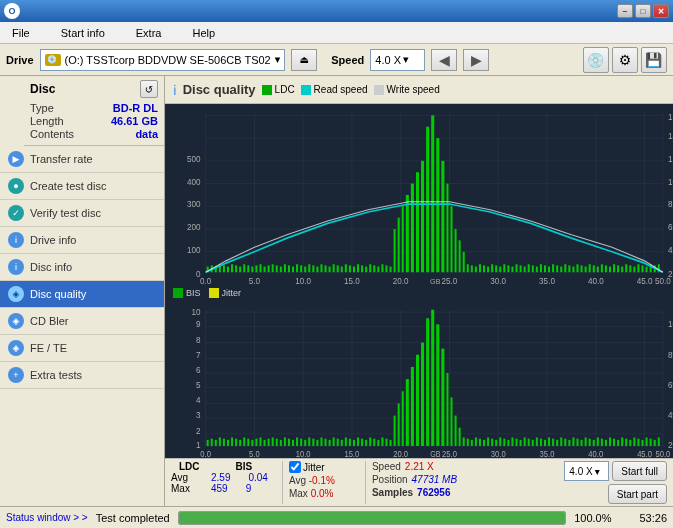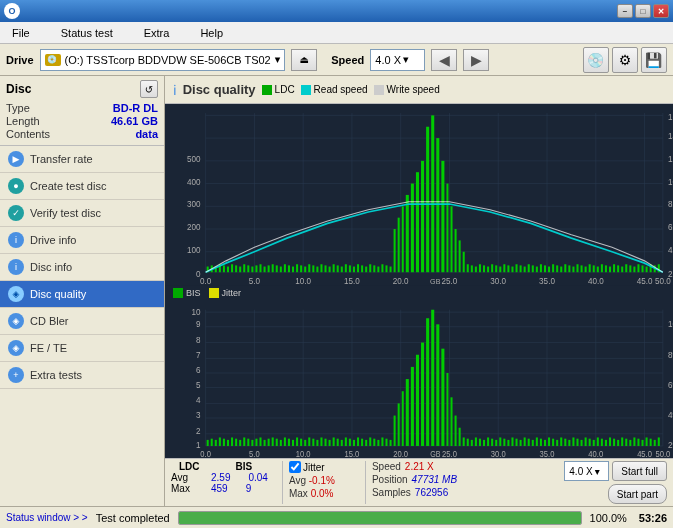--- a/index.html
+++ b/index.html
@@ -201,7 +201,7 @@
 
 <div class="menu-bar">
   <span class="menu-item">File</span>
-  <span class="menu-item">Status test</span>
+  <span class="menu-item">Start info</span>
   <span class="menu-item">Extra</span>
   <span class="menu-item">Help</span>
 </div>

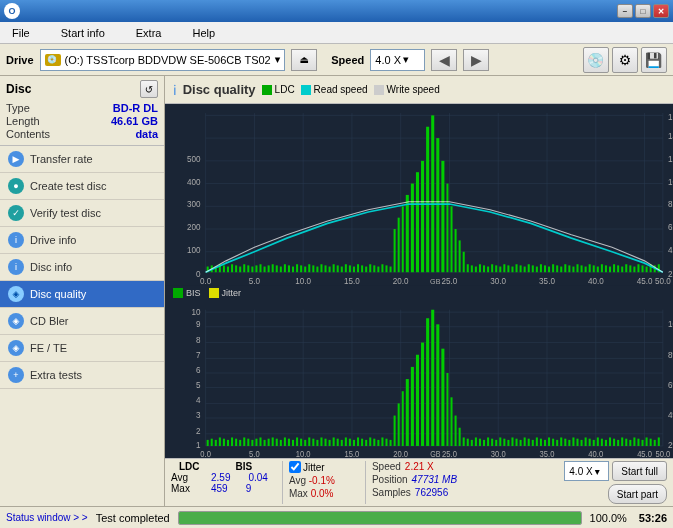--- a/index.html
+++ b/index.html
@@ -93,6 +93,7 @@
       background: #ece9d8;
       padding: 4px 6px;
       border-bottom: 1px solid #bbb;
+      margin-left: 24px;
     }
     .disc-panel-header {
       display: flex; align-items: center; justify-content: space-between; margin-bottom: 4px;

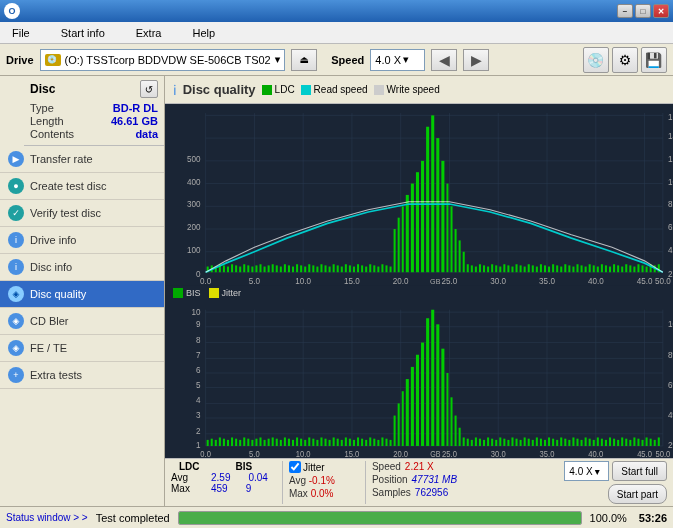--- a/index.html
+++ b/index.html
@@ -713,7 +713,7 @@
           <span style="color:#333;">Position</span>
           <span style="color:#0000cc;font-style:italic;">47731 MB</span>
         </div>
-        <div style="font-size:10px;display:flex;gap:4px;">
+        <div style="font-size:10px;display:flex;gap:4px;font-weight:bold;">
           <span style="color:#333;">Samples</span>
           <span style="color:#0000cc;">762956</span>
         </div>

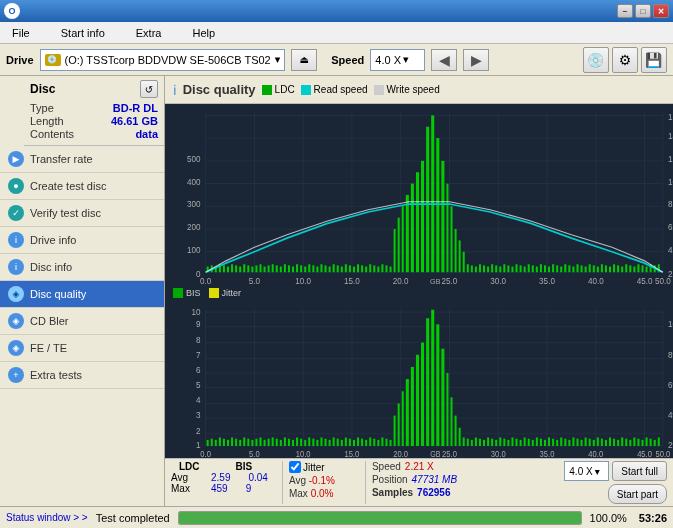--- a/index.html
+++ b/index.html
@@ -178,7 +178,7 @@
       padding: 2px 8px; font-size: 10px; cursor: pointer; height: 20px;
     }
     .start-part-btn {
-      background: linear-gradient(to bottom, #f5f5f5, #ddd); border: 1px solid #999; border-radius: 8px;
+      background: linear-gradient(to bottom, #f5f5f5, #ddd); border: 1px solid #999; border-radius: 3px;
       padding: 2px 8px; font-size: 10px; cursor: pointer; height: 20px;
     }
     .speed-combo {

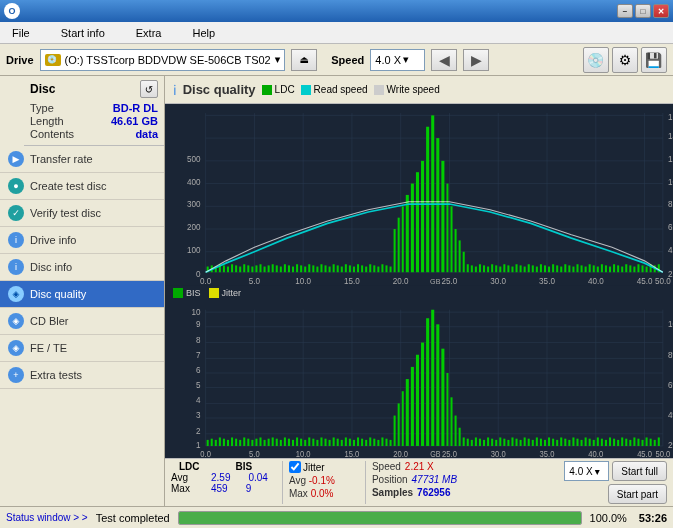--- a/index.html
+++ b/index.html
@@ -135,7 +135,7 @@
     .status-btn { font-size: 10px; color: #0000cc; cursor: pointer; }
     .progress-bar-outer { flex: 1; height: 14px; background: #c0c0c0; border: 1px solid #999; border-radius: 2px; overflow: hidden; }
     .progress-bar-inner { height: 100%; background: #4aad4a; }
-    .status-time { font-size: 11px; font-weight: bold; margin-left: 4px; }
+    .status-time { font-size: 11px; font-weight: normal; margin-left: 20px; }
 
     
     .chart-area {

